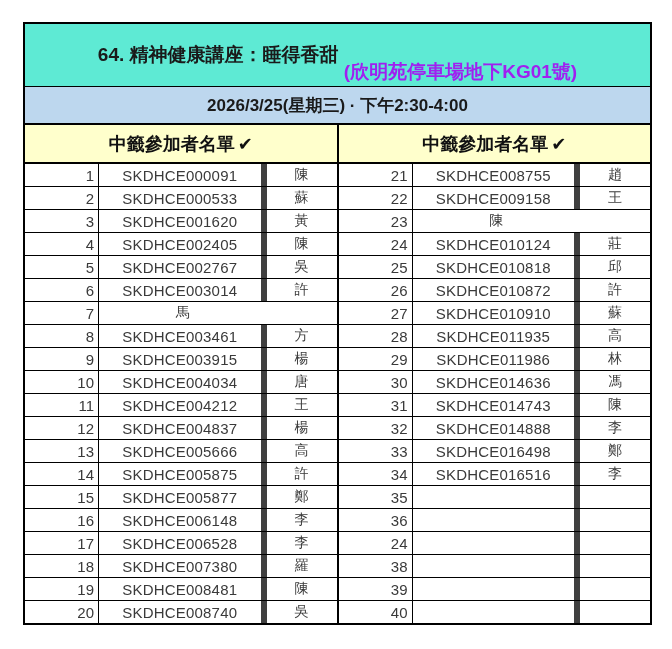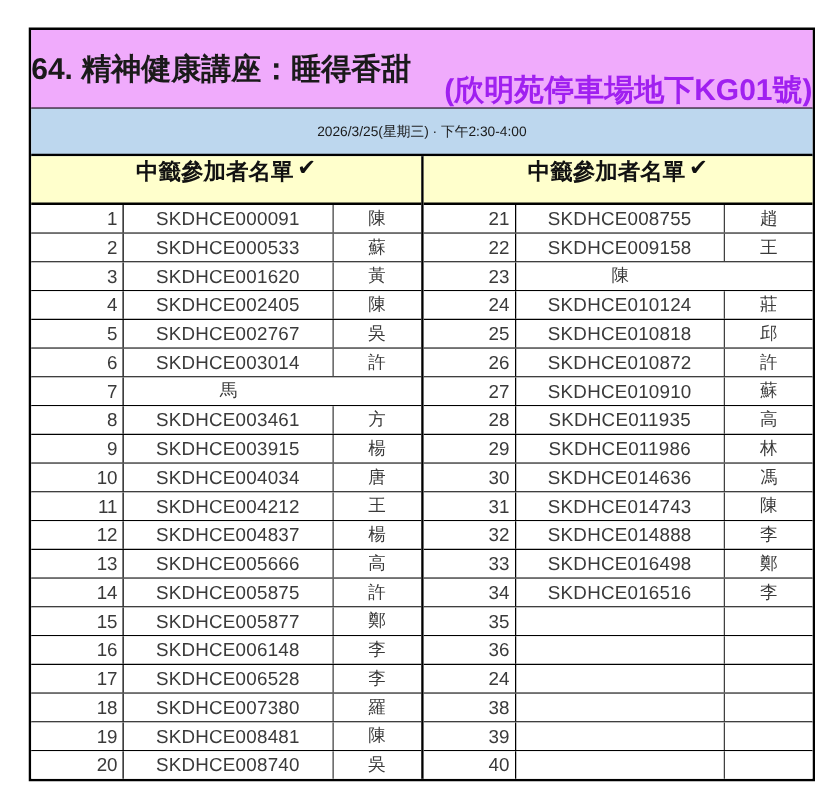--- a/index.html
+++ b/index.html
@@ -25,11 +25,11 @@
   }
   .title-row {
     height: 62px;
-    background: #f0abfc;
+    background: #5eead4;
     display: flex;
     align-items: center;
-    justify-content: space-between;
-    font-size: 24px;
+    justify-content: center;
+    font-size: 19px;
     font-weight: bold;
     color: #1a1a1a;
     white-space: pre;

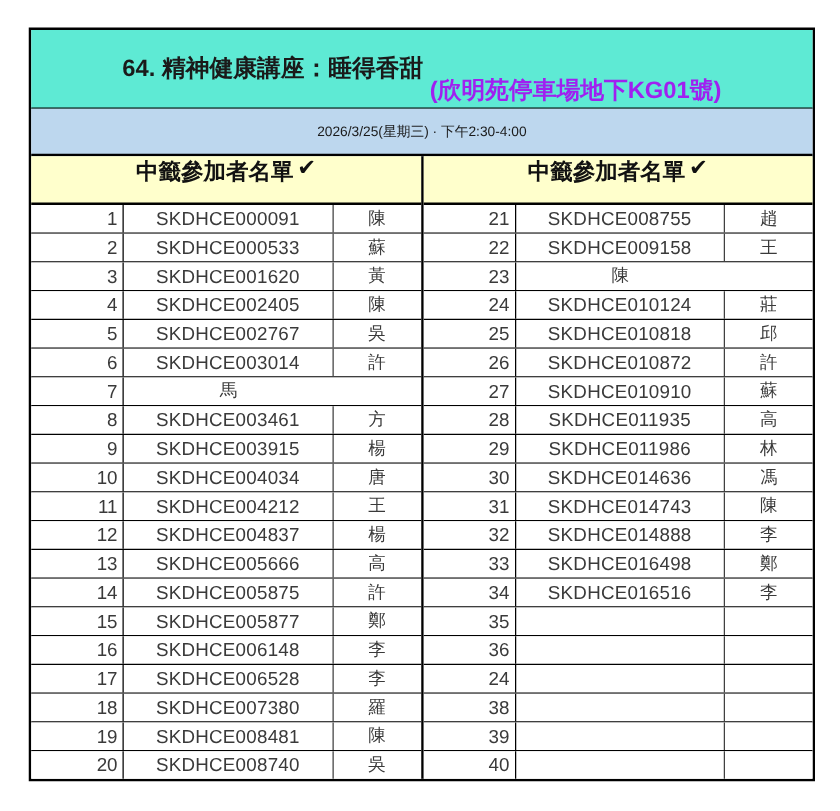--- a/index.html
+++ b/index.html
@@ -45,8 +45,8 @@
     display: flex;
     align-items: center;
     justify-content: center;
-    font-size: 11px;
-    font-weight: normal;
+    font-size: 17px;
+    font-weight: bold;
     color: #1a1a1a;
     border-bottom: 2px solid #000000;
   }

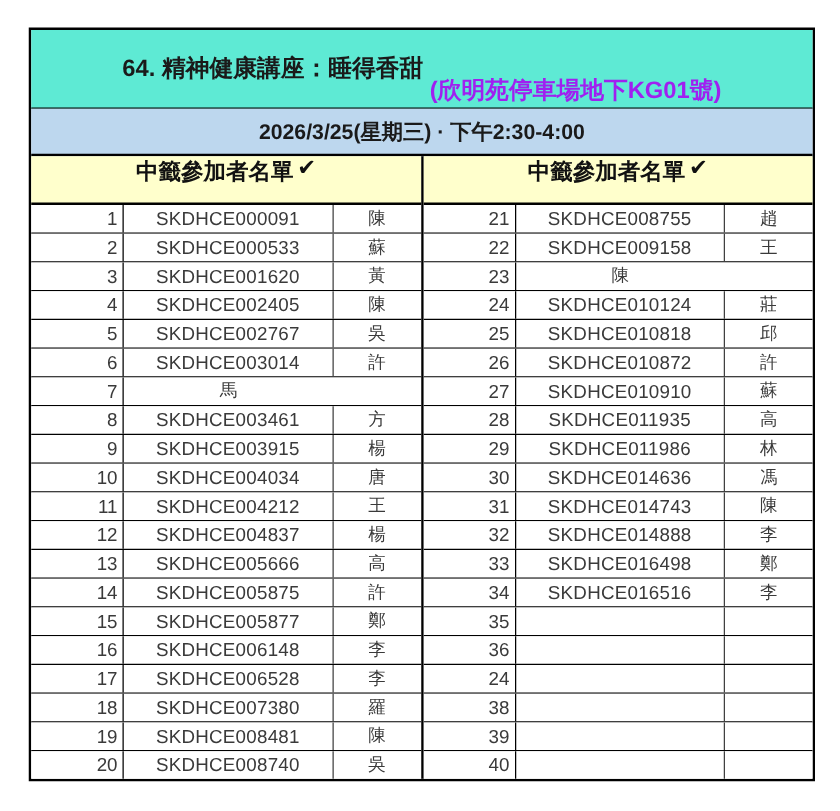--- a/index.html
+++ b/index.html
@@ -64,6 +64,7 @@
     height: 37px;
     background: #FFFFCC;
     display: flex;
+    align-items: center;
     justify-content: center;
     gap: 3px;
     font-size: 18px;

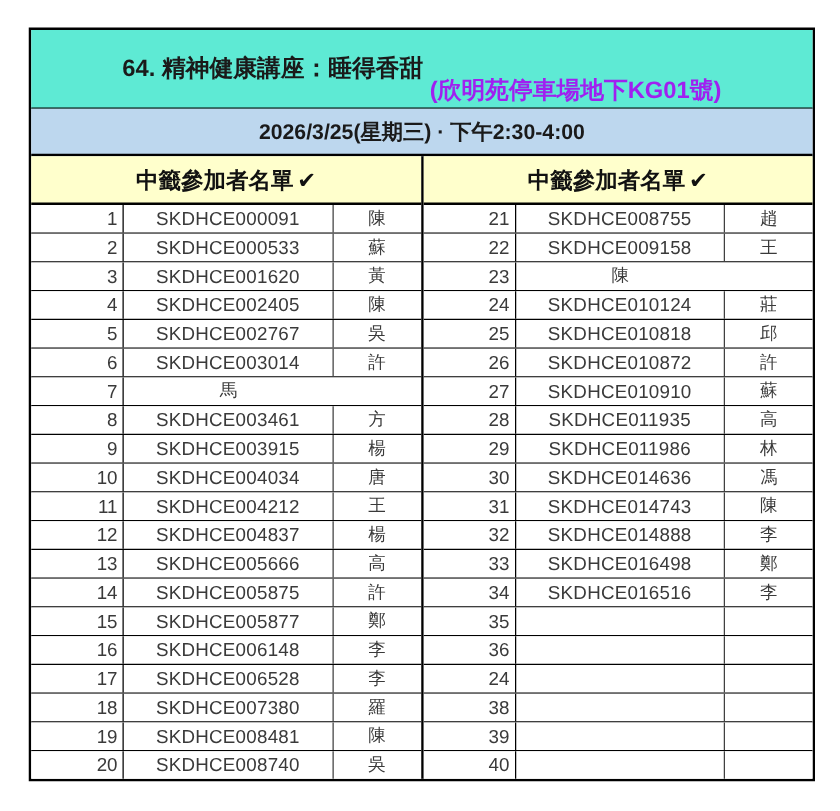--- a/index.html
+++ b/index.html
@@ -101,7 +101,7 @@
   }
   .cell.code {
     justify-content: center;
-    border-right: 1px solid #404040;
+    border-right: 6px solid #404040;
     letter-spacing: 0.2px;
   }
   .cell.name {

